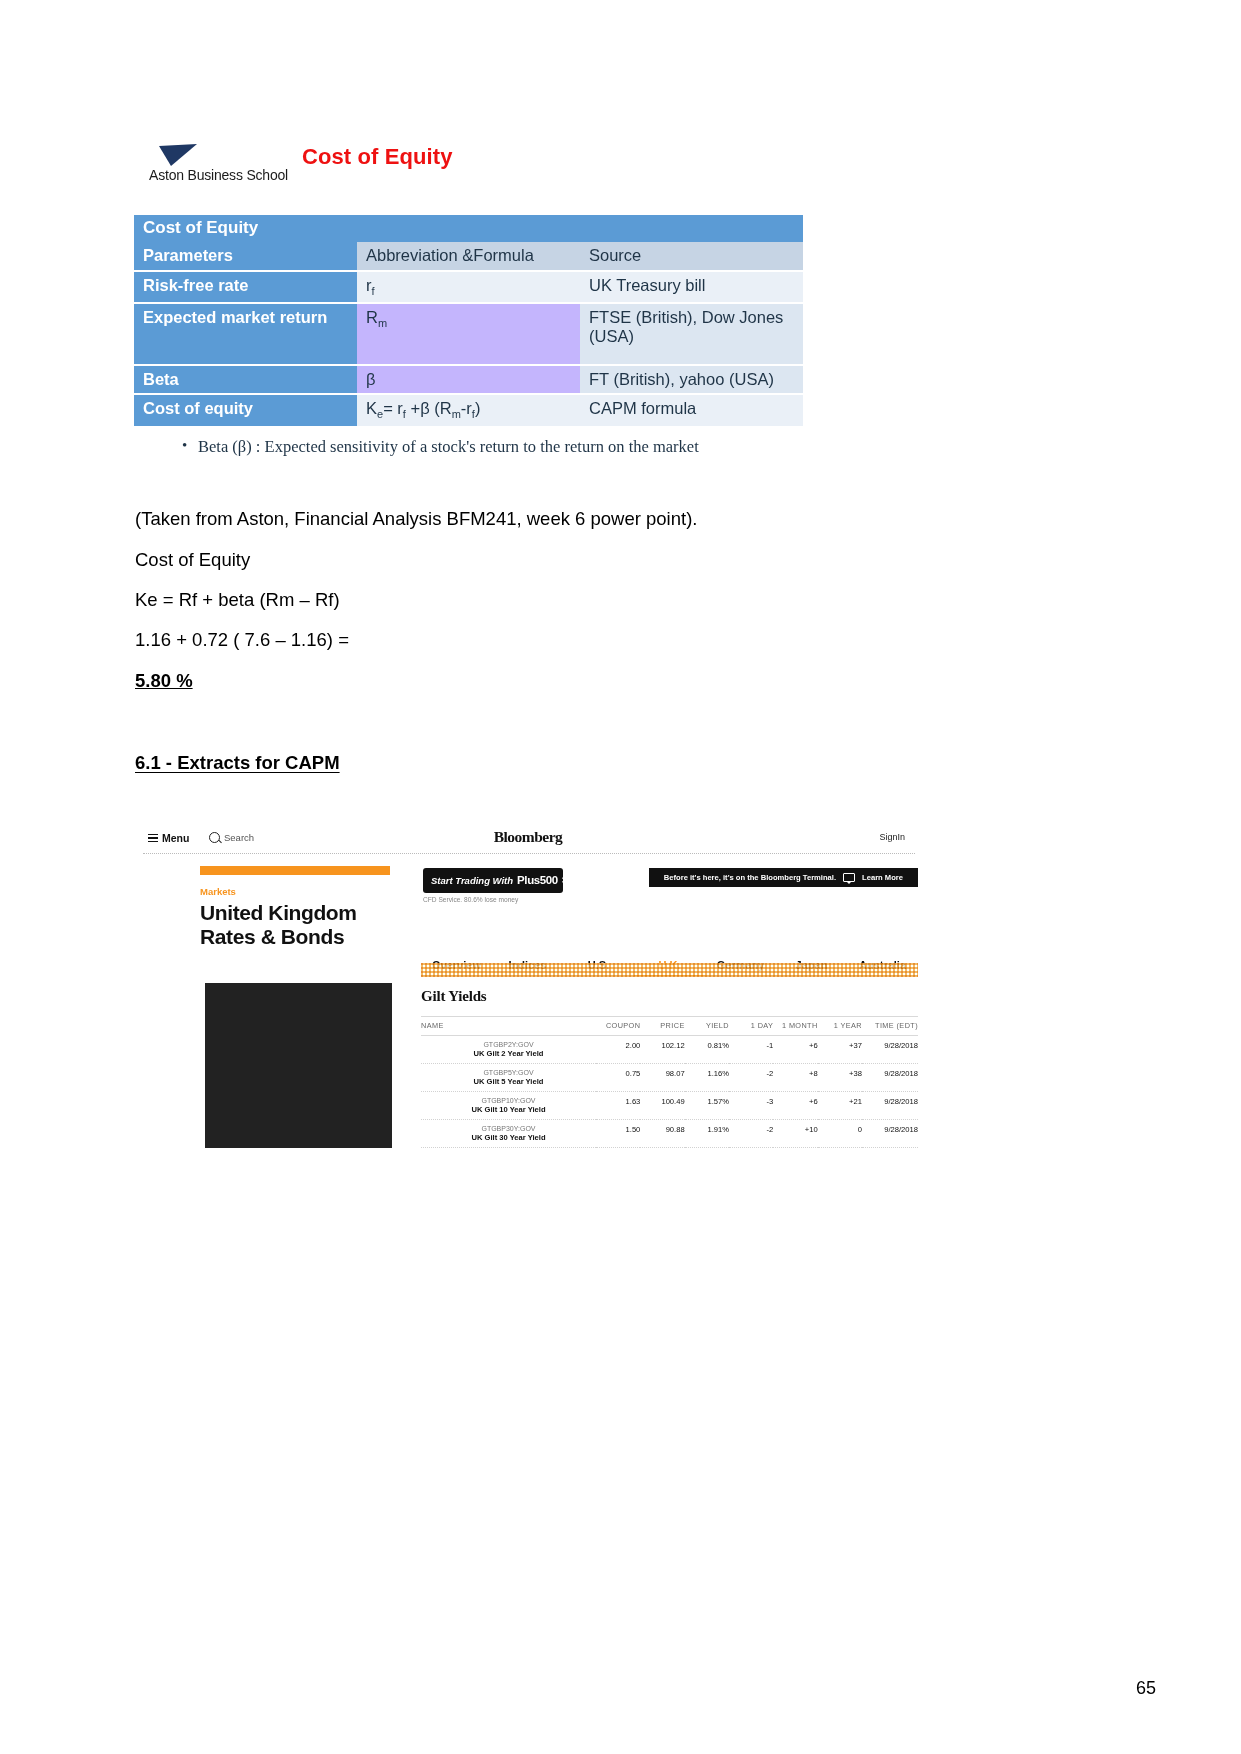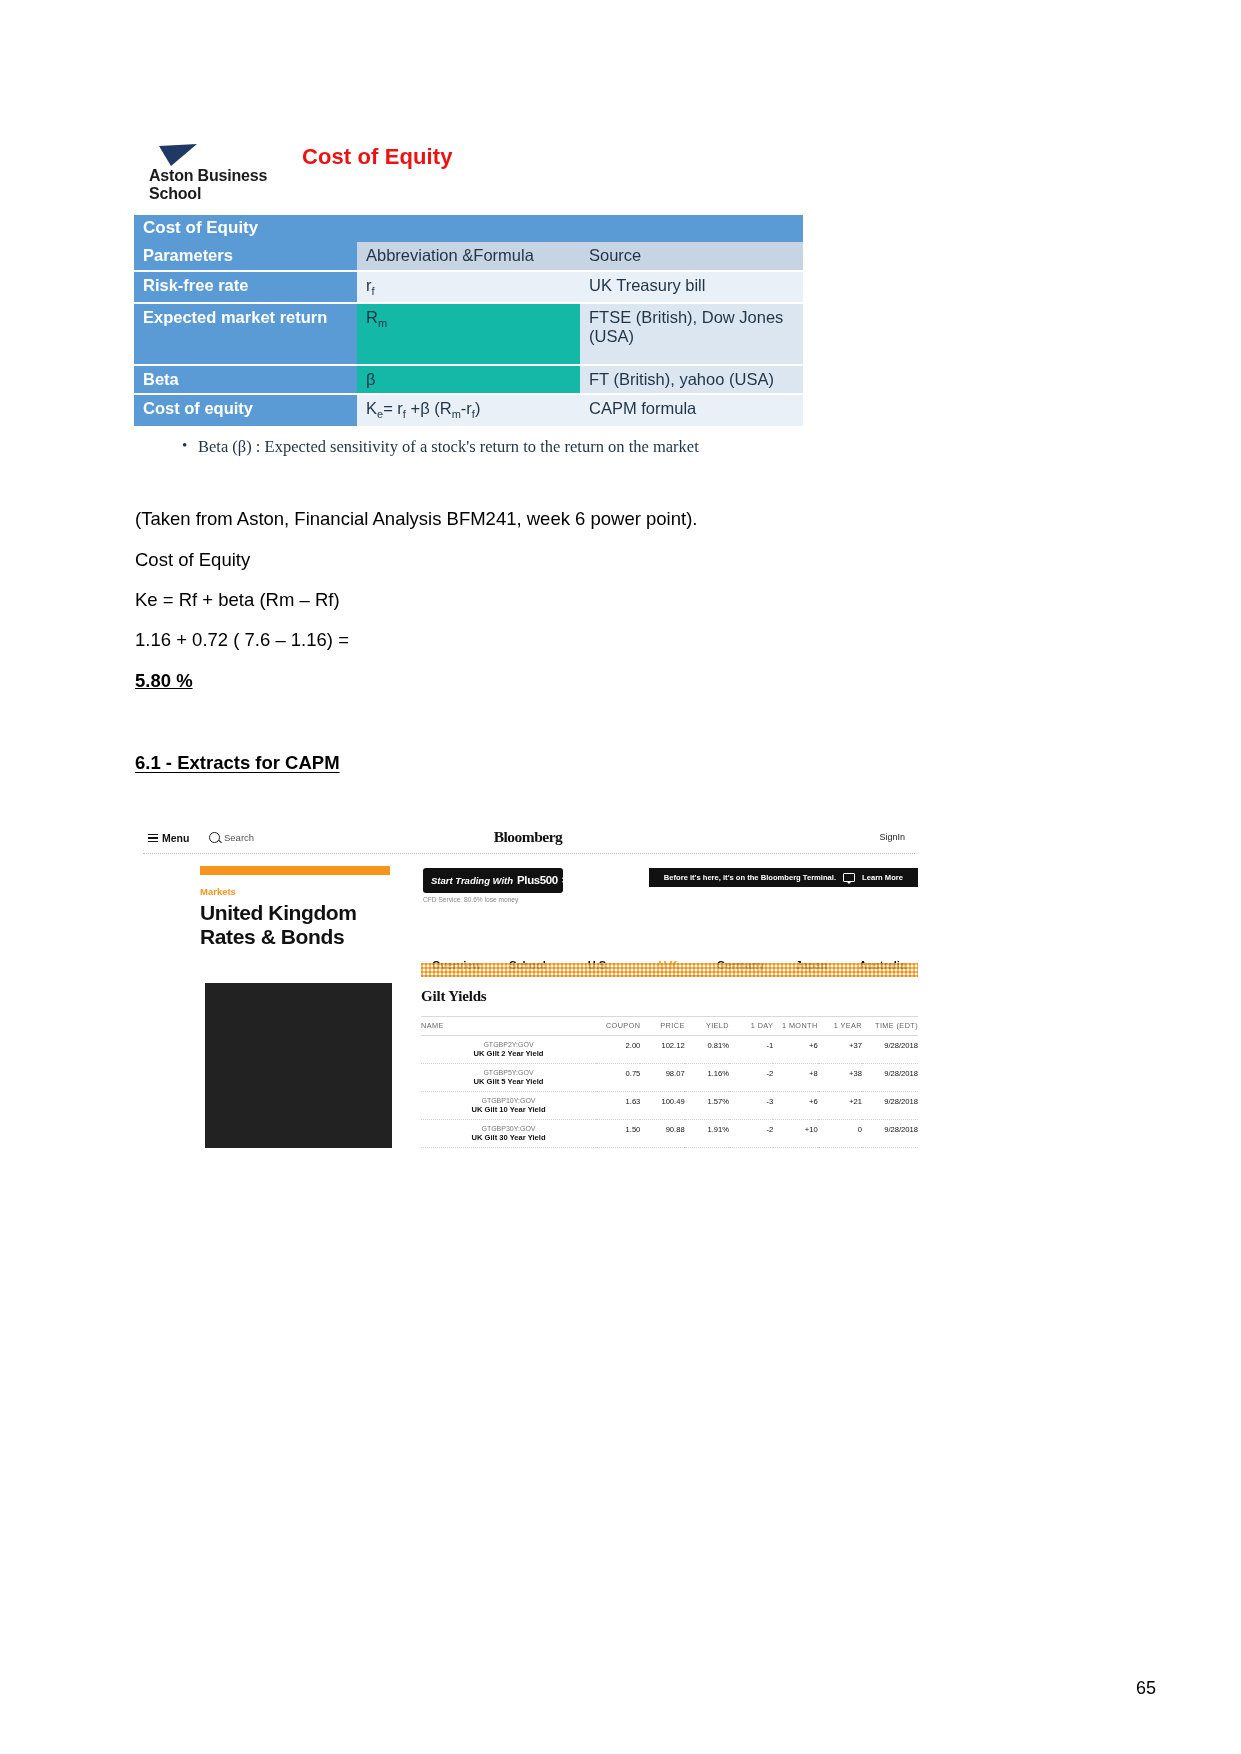--- a/index.html
+++ b/index.html
@@ -42,11 +42,10 @@
   .logo-mark svg { display:block; }
   .logo-text {
     font-family: "Liberation Sans", sans-serif;
-    font-size: 16px;
+    font-size: 14px;
     letter-spacing: -0.2px;
     color: #1b1b1b;
     margin-top: -1px;
-    font-weight: bold;
   }
   .slide-title {
     position: absolute;

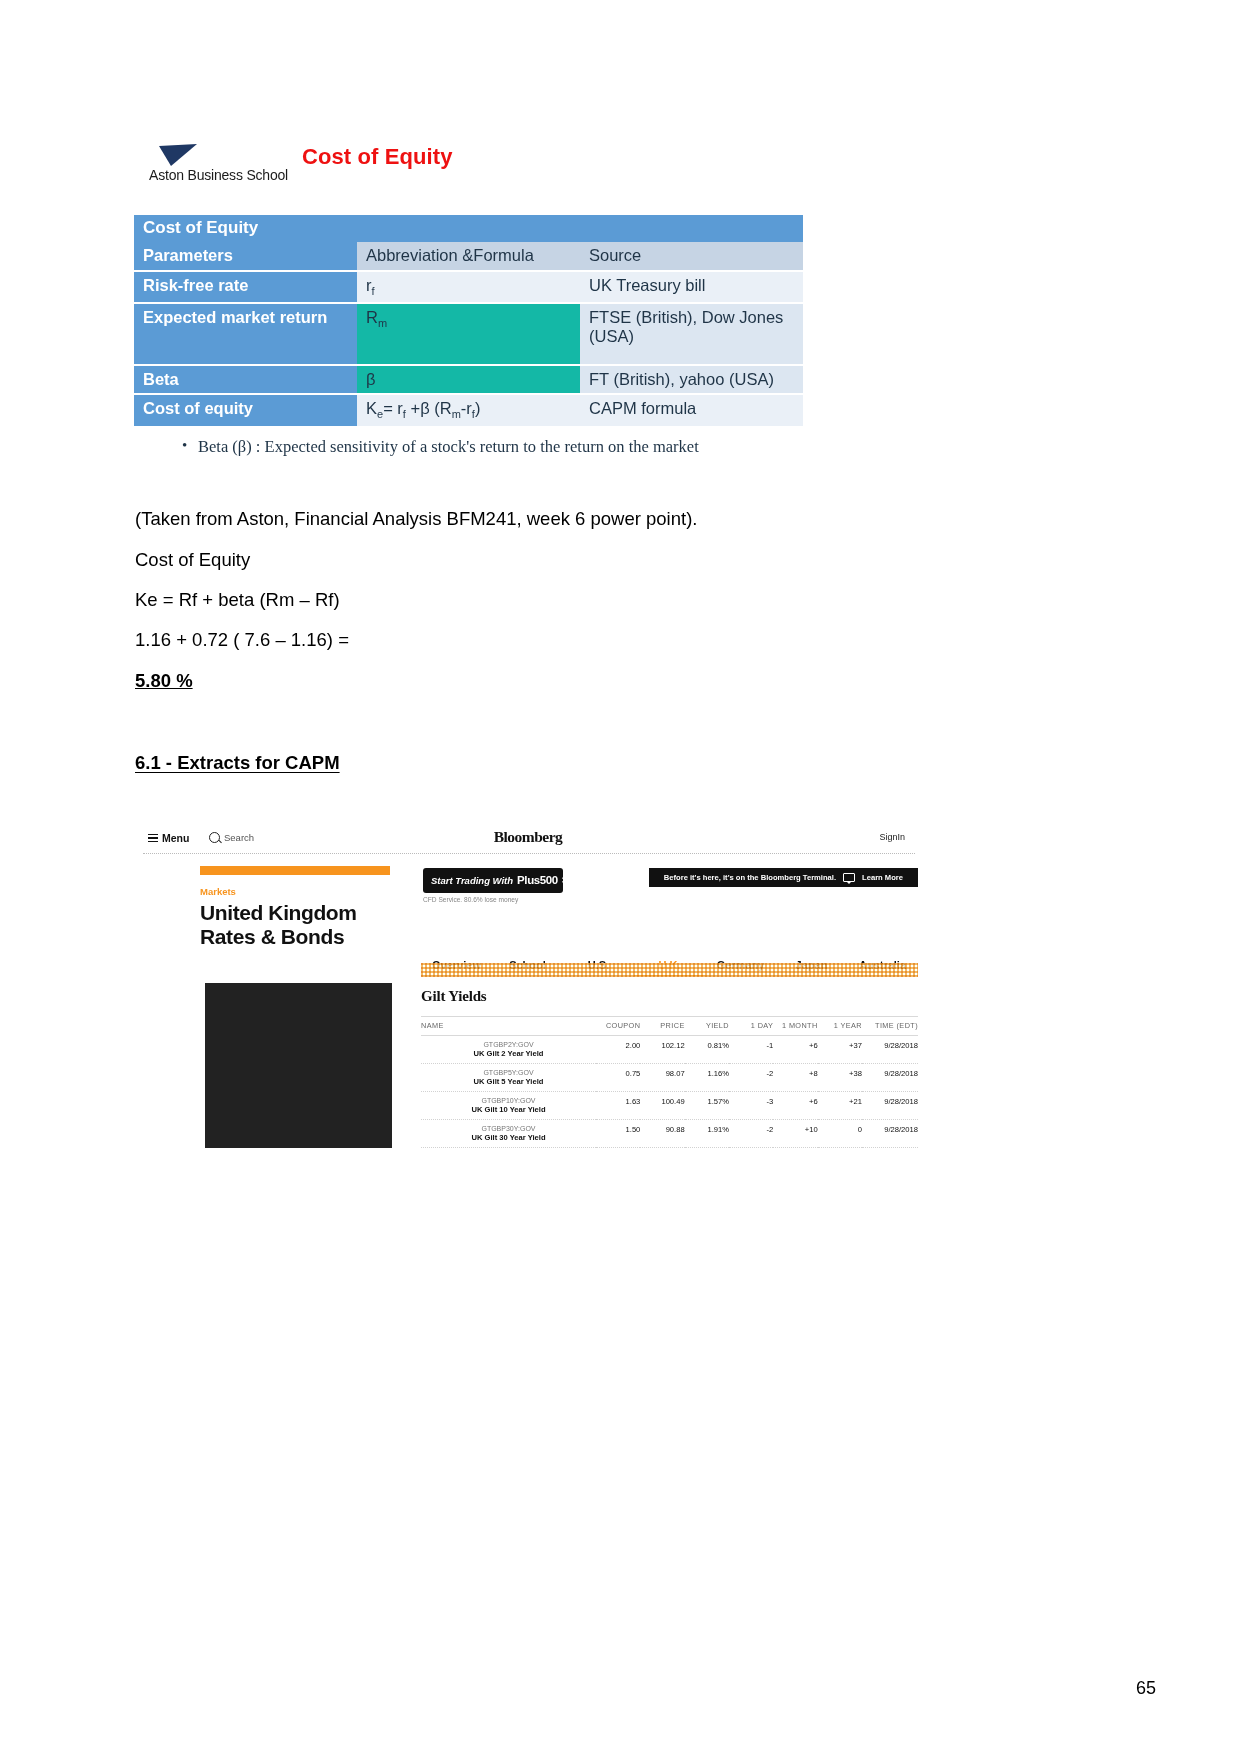--- a/index.html
+++ b/index.html
@@ -87,7 +87,7 @@
   }
   .coe-table .c-abbr {
     width: 200px;
-    background: #14b8a6;
+    background: #c4b5fd;
     color: #1f3447;
     border-bottom: 2px solid #ffffff;
   }

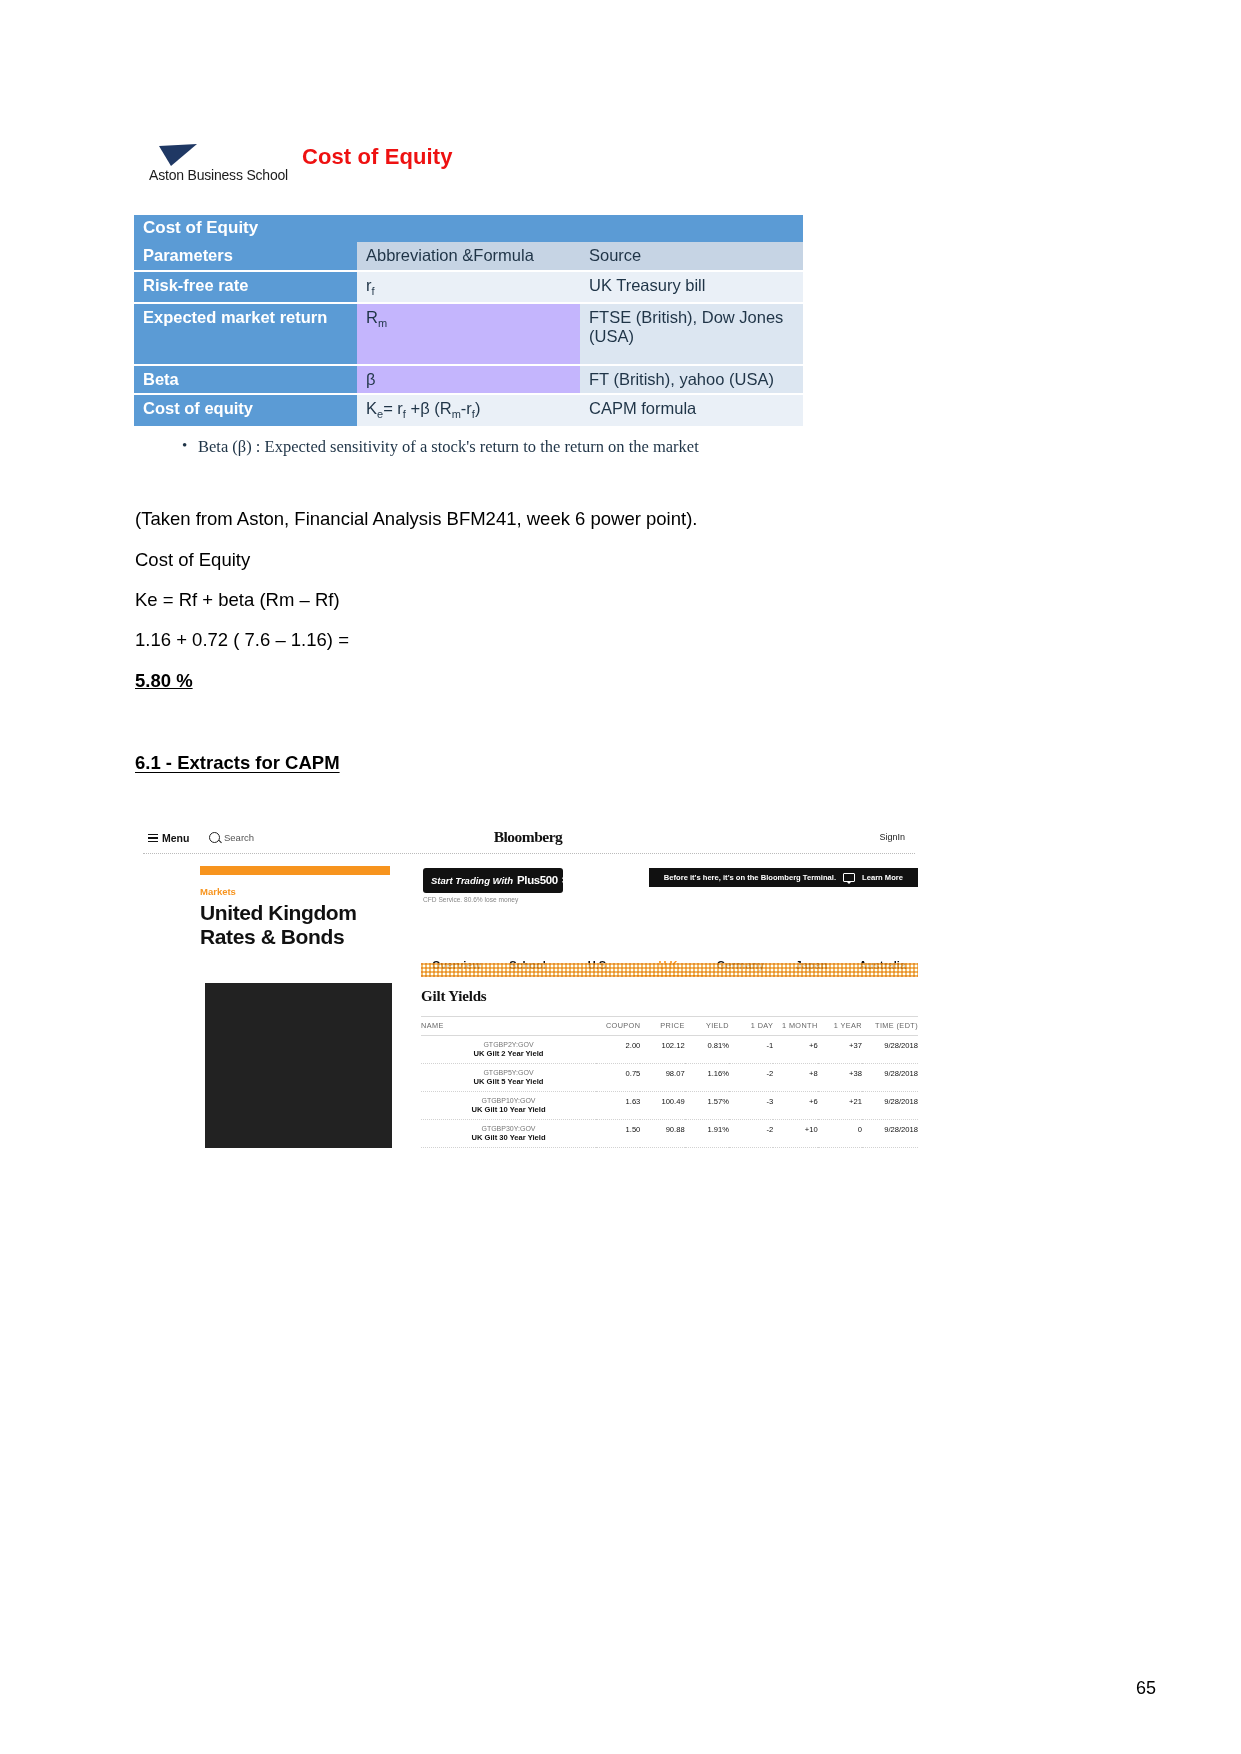--- a/index.html
+++ b/index.html
@@ -515,7 +515,7 @@
 
   <div class="bb-tabs">
     <div class="bb-tab">Overview</div>
-    <div class="bb-tab">School</div>
+    <div class="bb-tab">Indices</div>
     <div class="bb-tab">U.S.</div>
     <div class="bb-tab active">U.K.</div>
     <div class="bb-tab">Germany</div>

